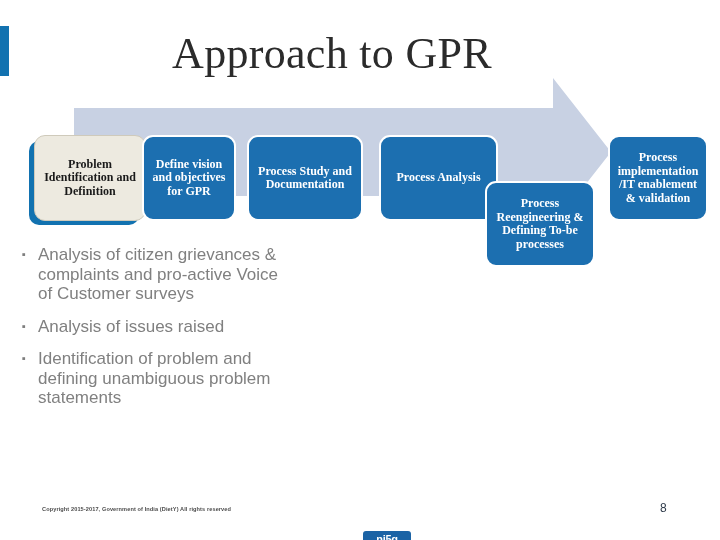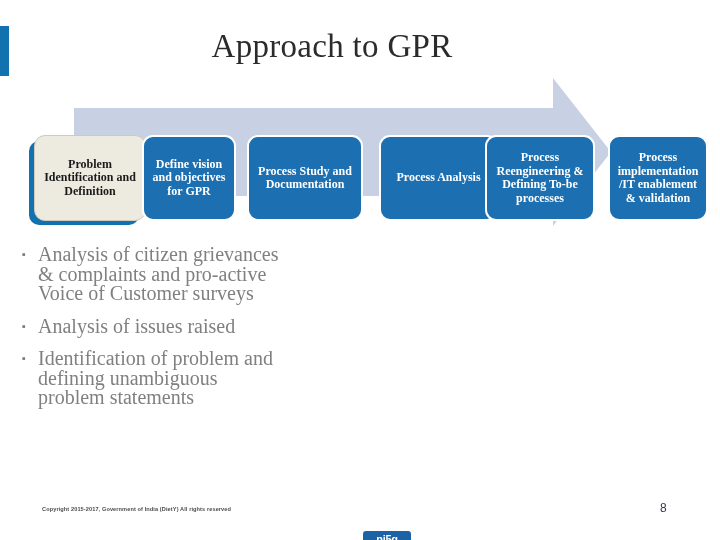--- a/index.html
+++ b/index.html
@@ -34,7 +34,7 @@
     width: 664px;
     text-align: center;
     font-family: "Liberation Serif", serif;
-    font-size: 33px;
+    font-size: 44px;
     font-weight: 400;
     color: #2b2b2b;
     letter-spacing: 0.3px;

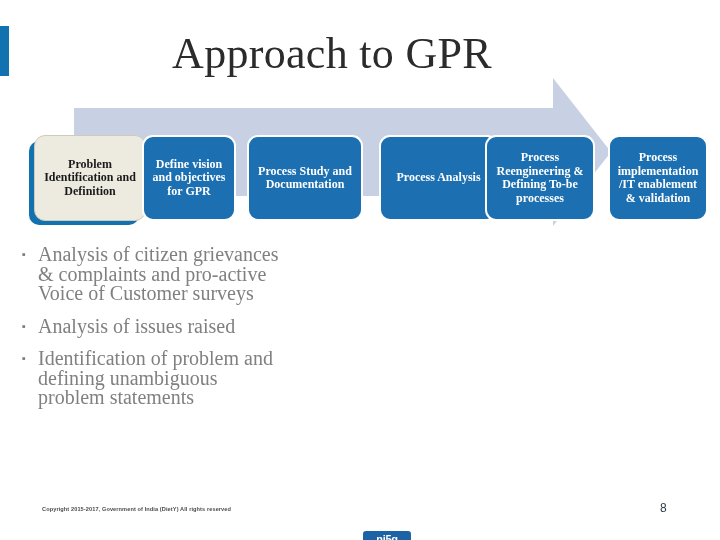--- a/index.html
+++ b/index.html
@@ -205,7 +205,7 @@
       <span class="step-text">Process Analysis</span>
     </div>
 
-    <div class="step-box blue" style="left:485px; width:110px;">
+    <div class="step-box blue" style="left:485px; width:110px;margin-top:46px;">
       <span class="step-text">Process Reengineering &amp; Defining To-be processes</span>
     </div>
 

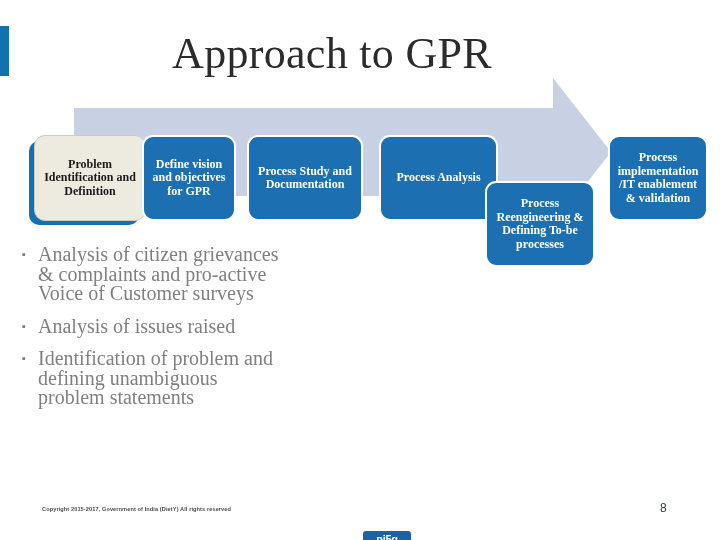--- a/index.html
+++ b/index.html
@@ -111,8 +111,8 @@
   .bullet-text {
     flex: 1;
     color: #808080;
-    font-family: Liberation Serif, serif;
-    font-size: 20px;
+    font-family: Liberation Sans, sans-serif;
+    font-size: 17px;
     line-height: 19.5px;
   }
 

